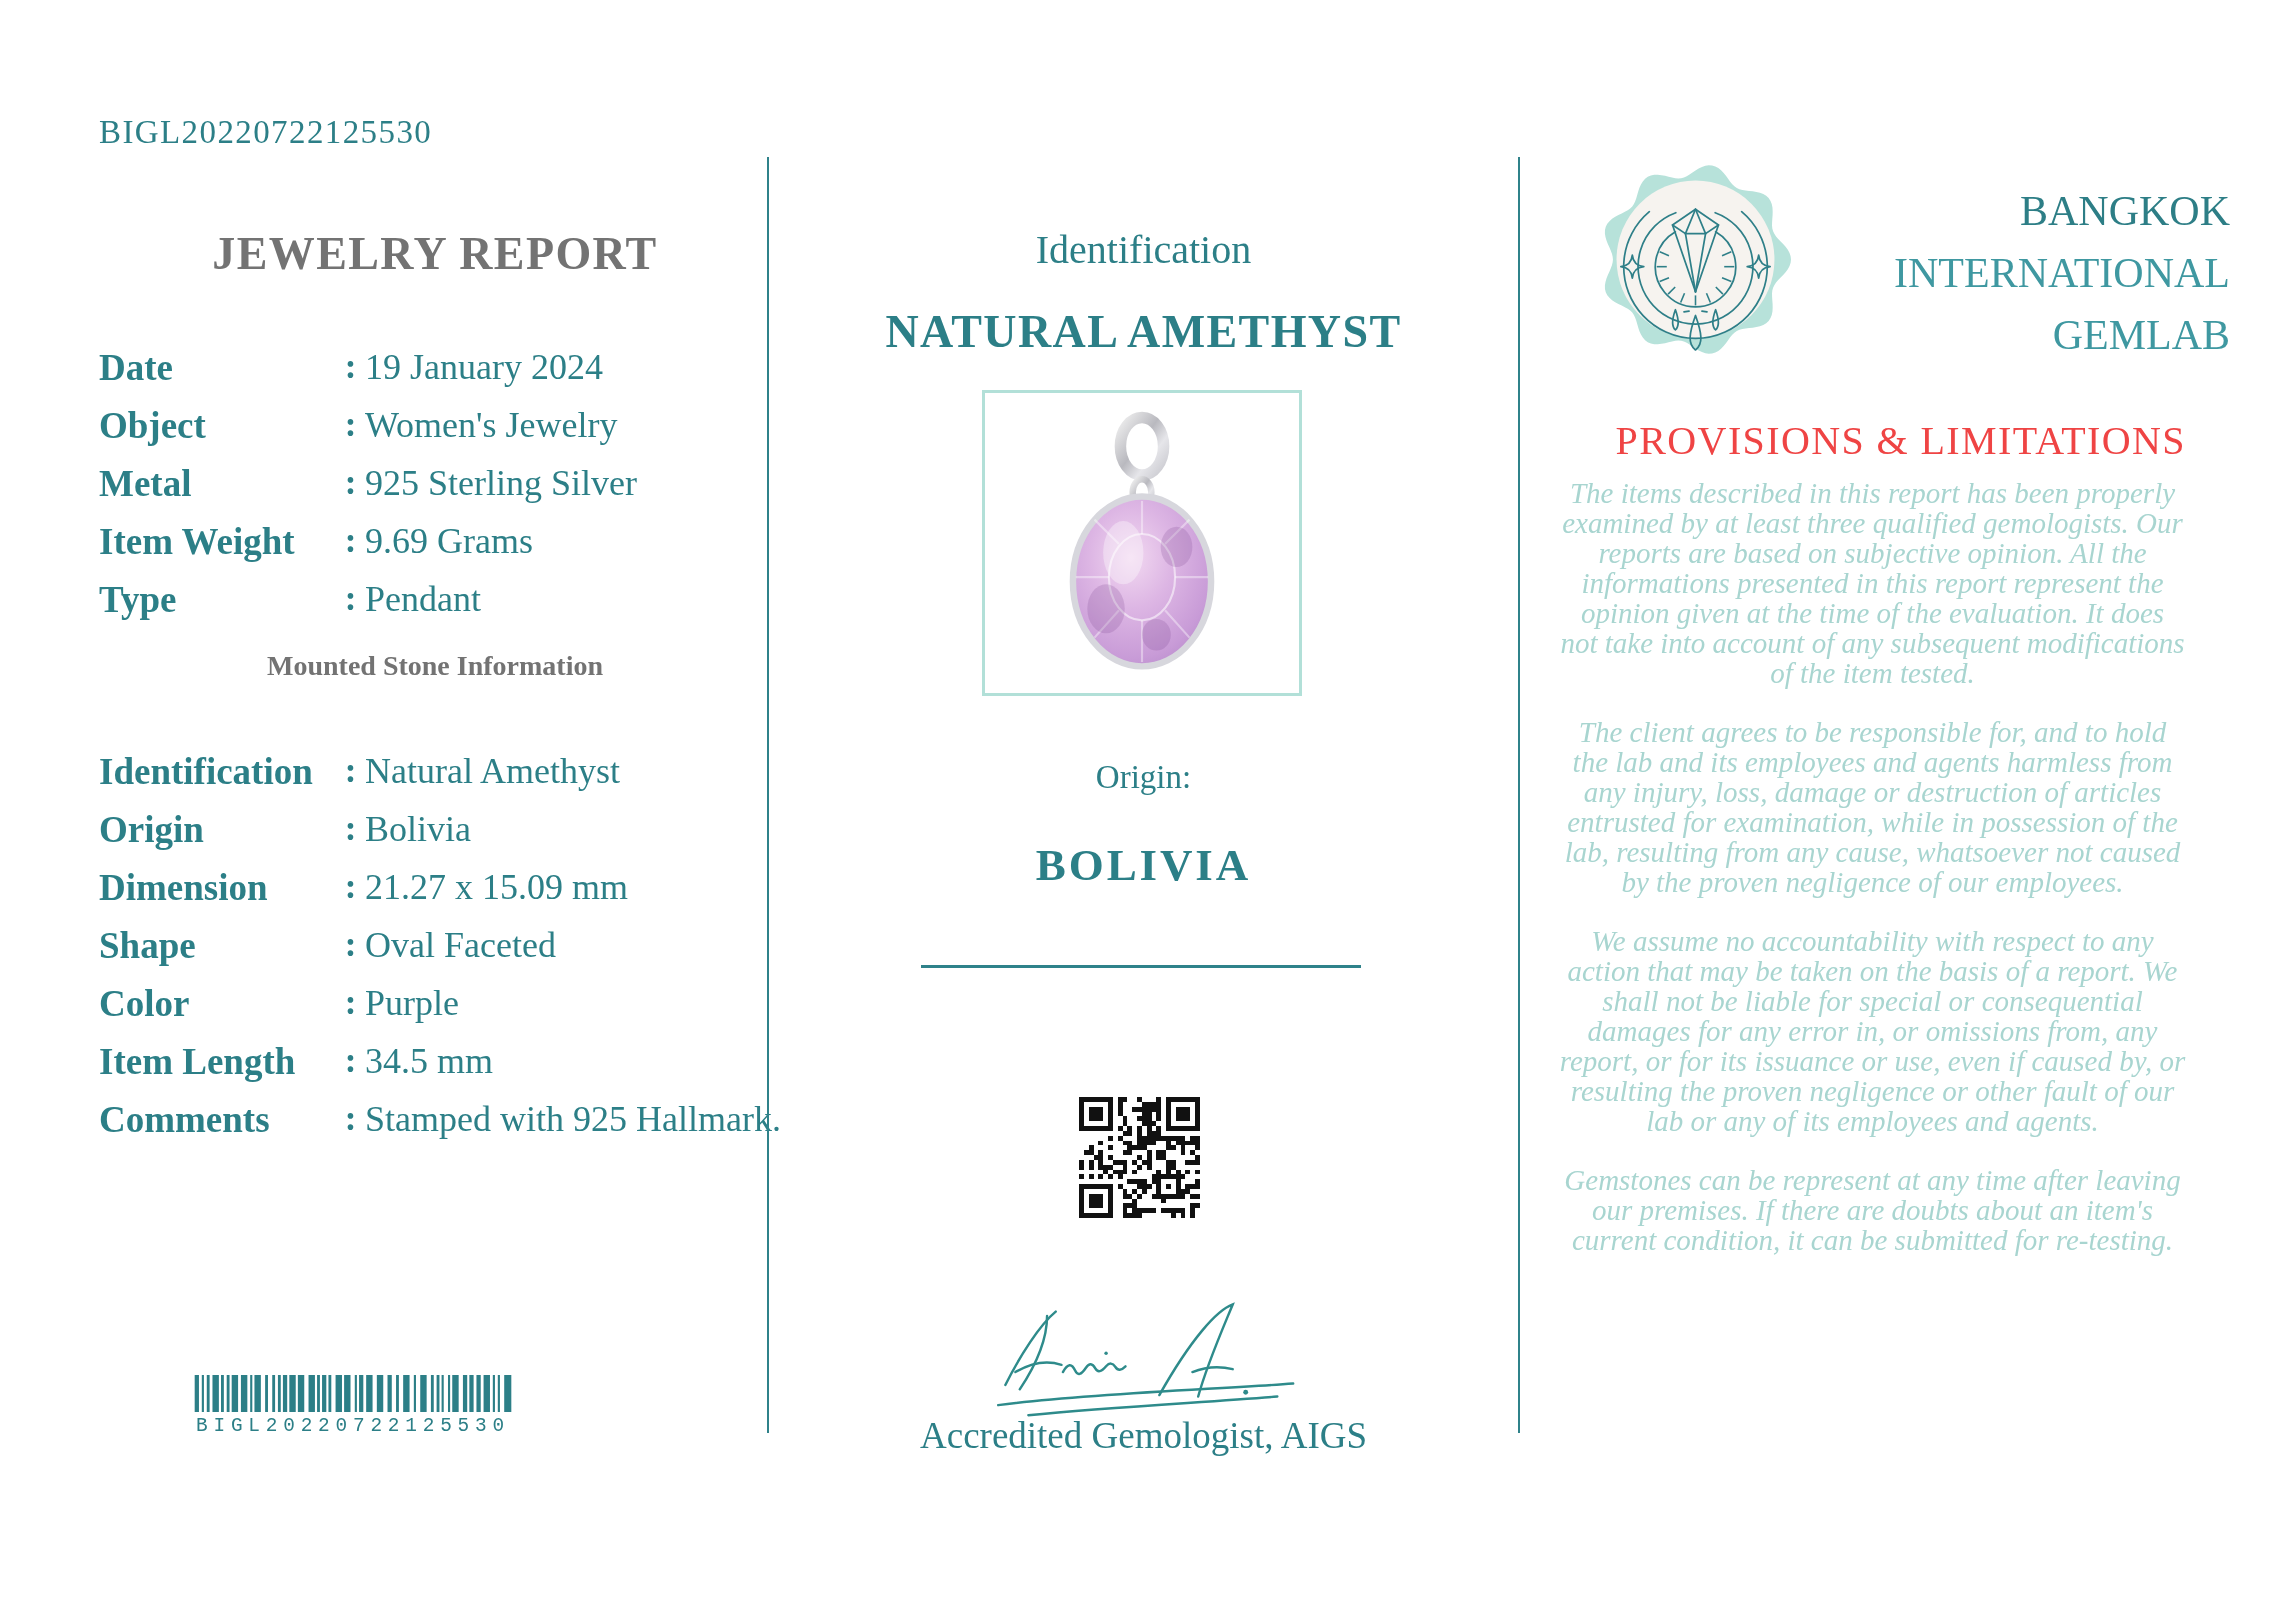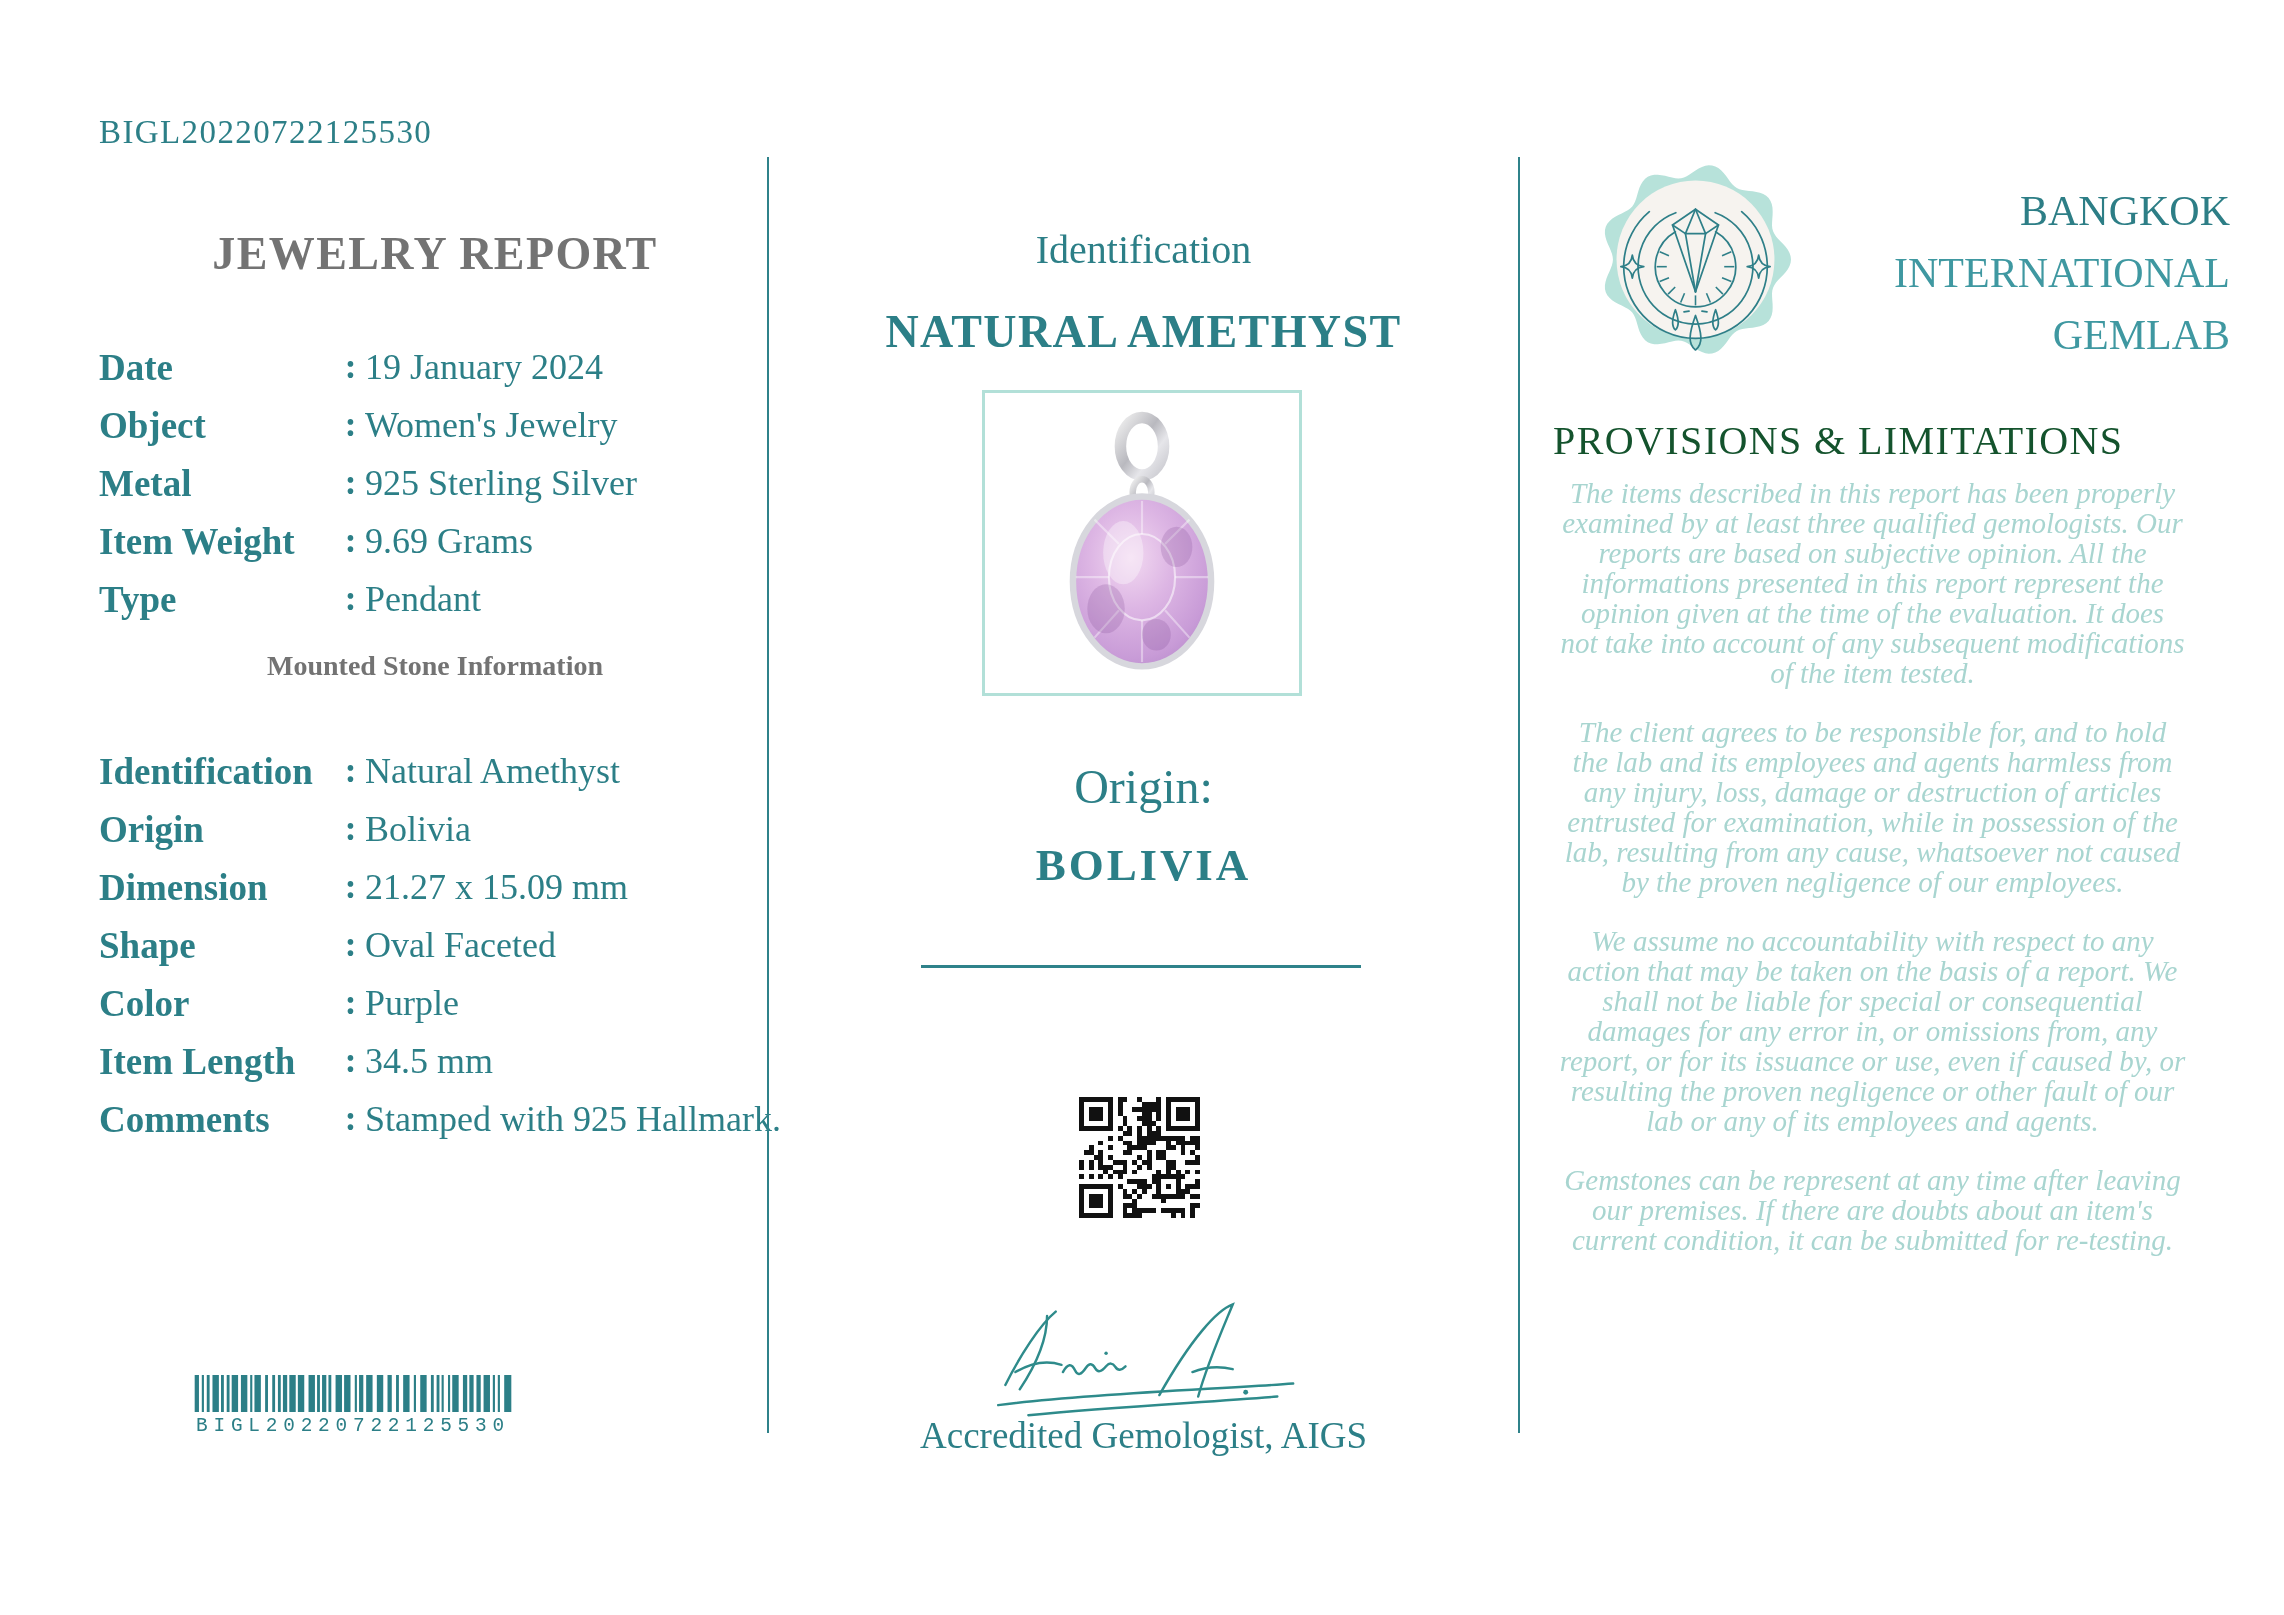--- a/index.html
+++ b/index.html
@@ -45,8 +45,8 @@
   .lab-name{left:1827px;top:180px;width:403px;text-align:right;font-size:42px;line-height:62px;}
   .lab-name .ln0{color:#2d7e86;}
   .lab-name .ln1,.lab-name .ln2{color:#3f98a1;}
-  .provisions-heading{left:1553px;top:417px;width:633px;text-align:left;
-    font-size:40px;letter-spacing:1.4px;color:#14532d;}
+  .provisions-heading{left:1553px;top:417px;width:633px;text-align:right;
+    font-size:40px;letter-spacing:1.4px;color:#ef4444;}
   .provisions-body{left:1559px;top:478px;width:627px;text-align:center;color:#a8d5d0;}
   .provisions-body p{margin:0 0 29px 0;font-style:italic;font-size:29px;line-height:30px;}
 </style>

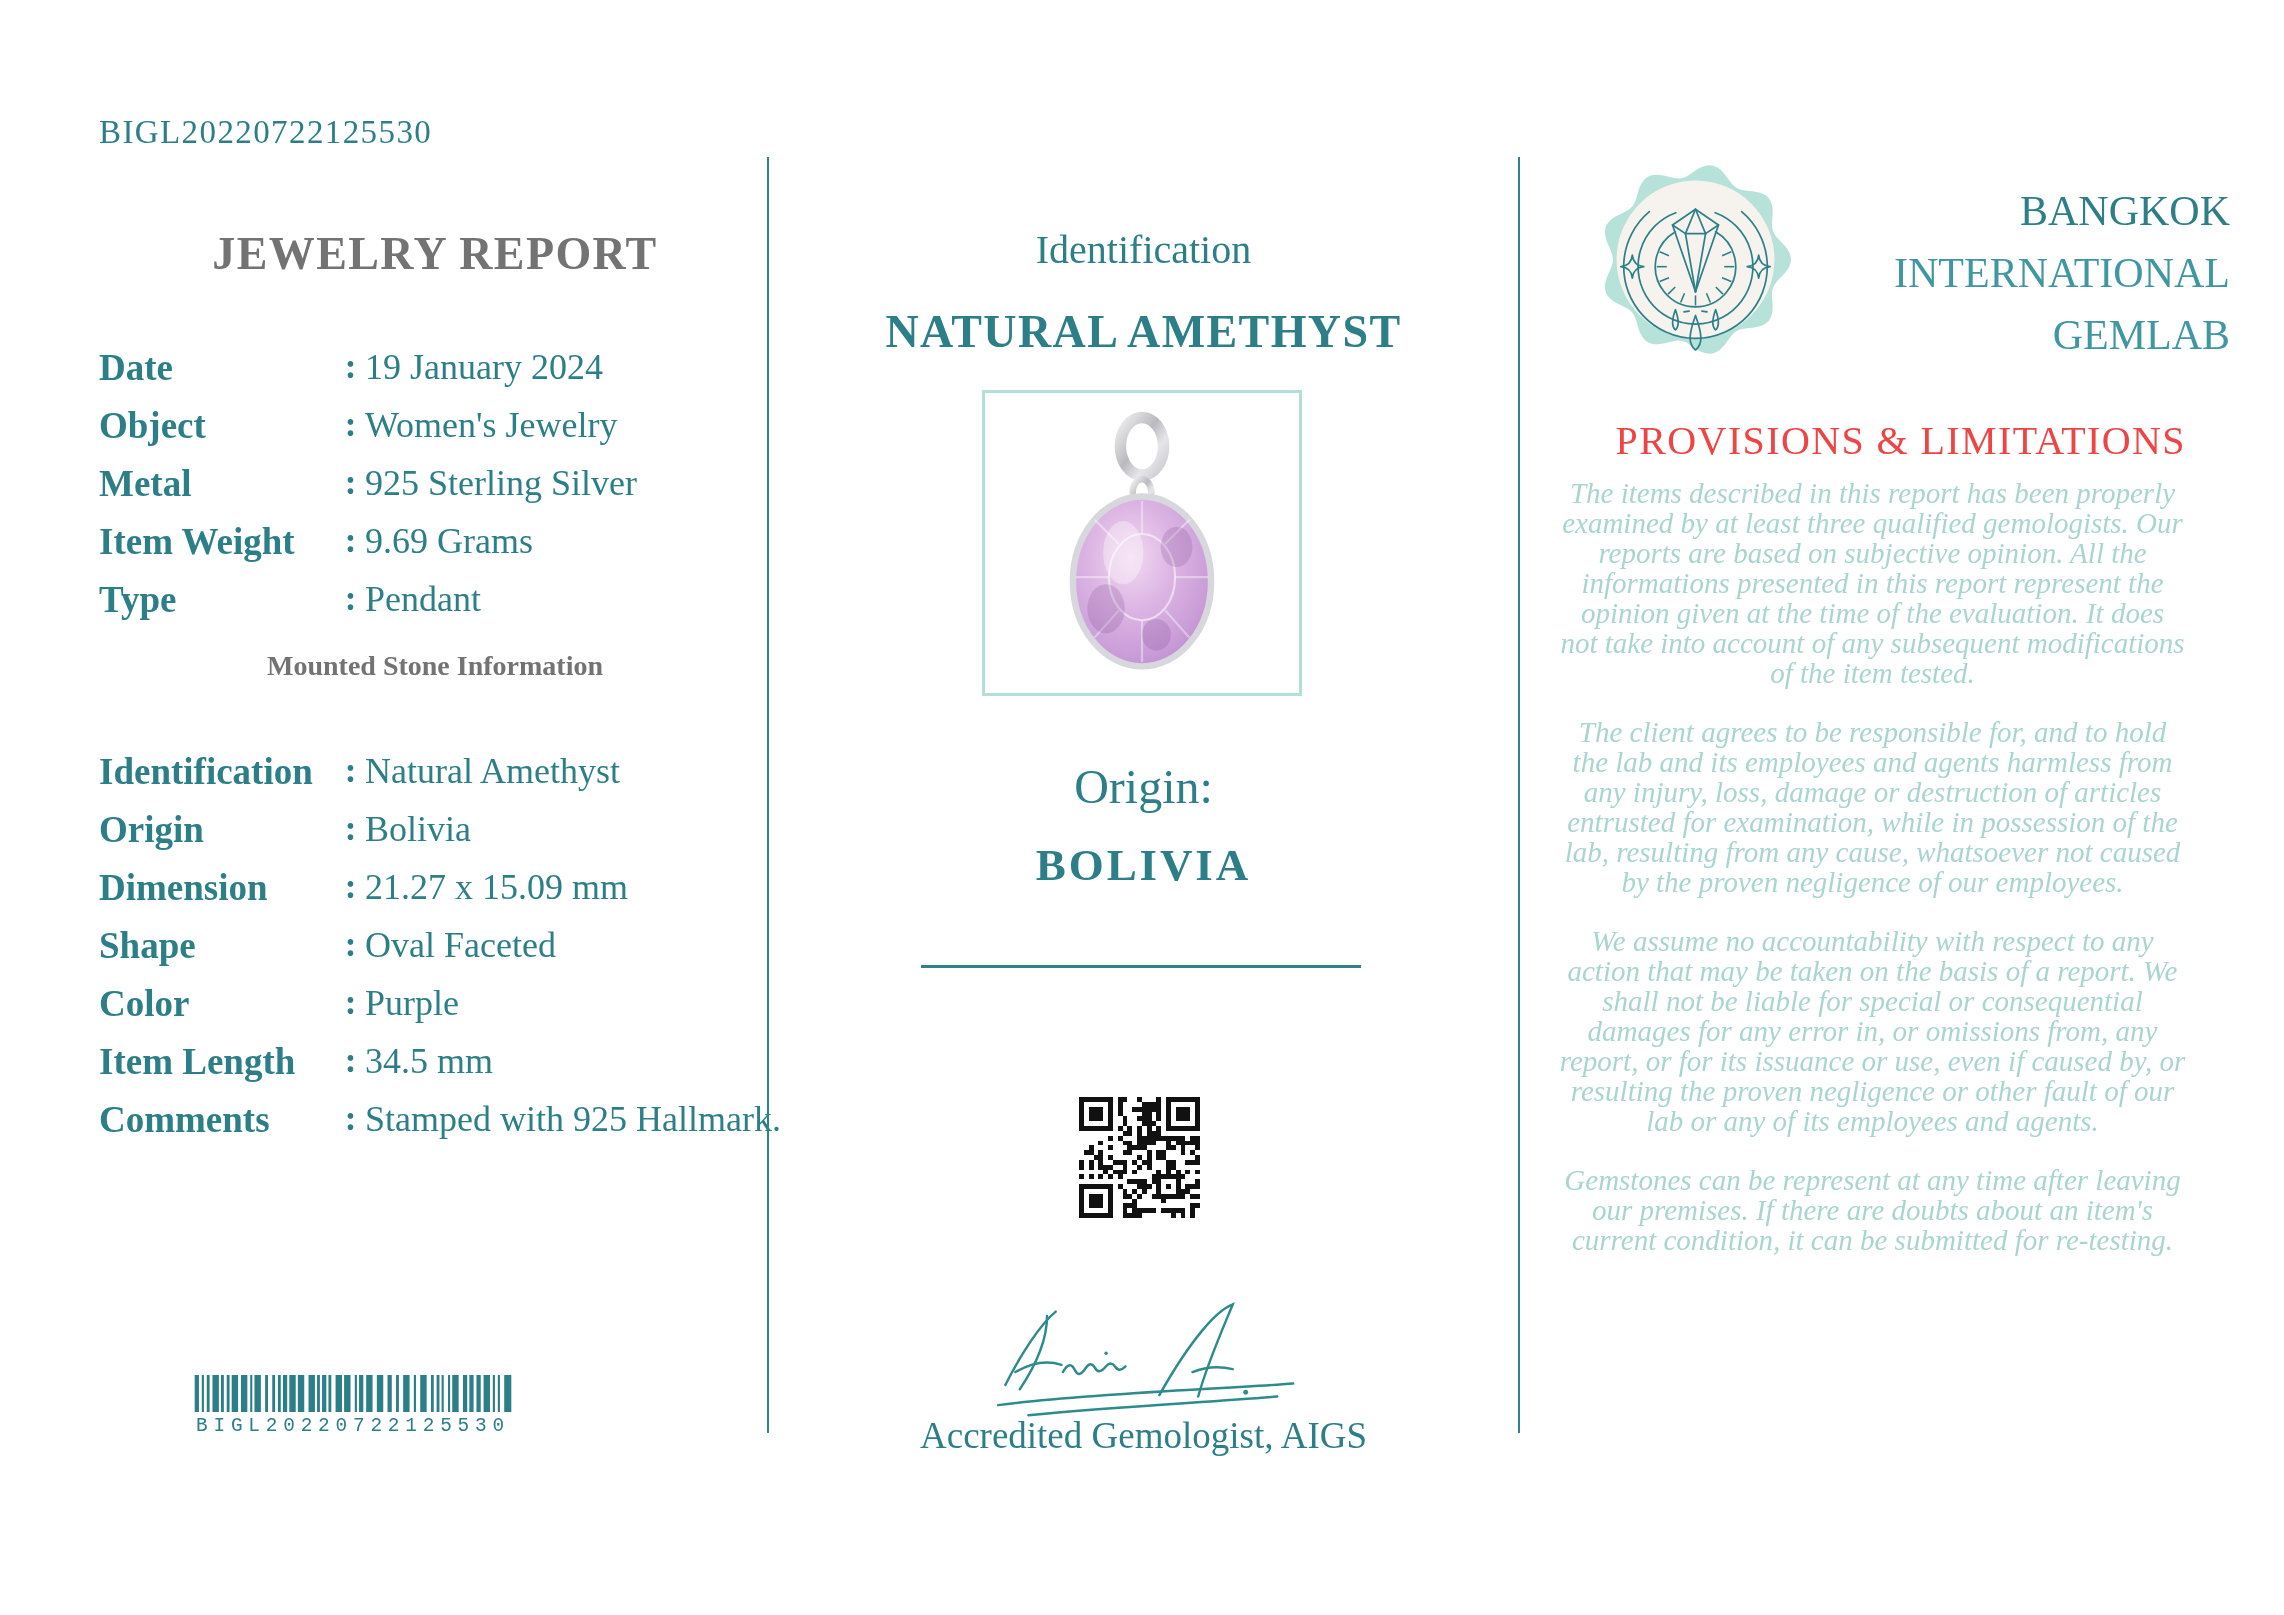--- a/index.html
+++ b/index.html
@@ -34,7 +34,7 @@
   .mid-ident{top:226px;font-size:40px;}
   .mid-stone{top:305px;font-size:46px;font-weight:bold;letter-spacing:1.4px;}
   .photo-frame{left:982px;top:390px;width:314px;height:300px;border:3.6px solid #b2e0d8;background:#ffffff;}
-  .mid-origin-label{top:759px;font-size:48px;}
+  .mid-origin-label{top:759px;font-size:33px;}
   .mid-origin-value{top:839px;font-size:45px;font-weight:bold;letter-spacing:2.9px;}
   .mid-rule{left:921px;top:965px;width:440px;height:2.9px;background:#2f828a;}
   .qr-box{left:1079px;top:1097px;width:121px;height:121px;}

